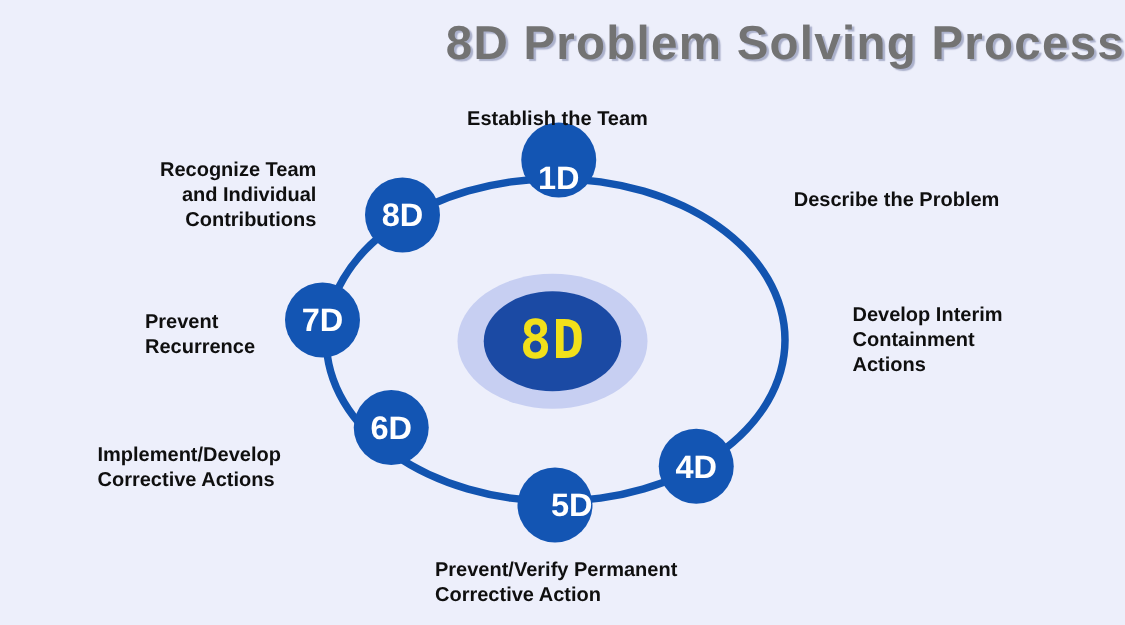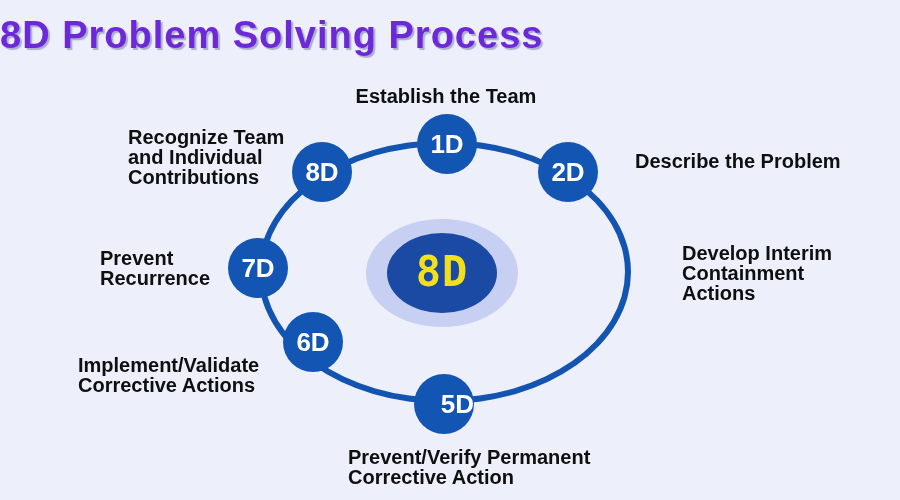--- a/index.html
+++ b/index.html
@@ -12,9 +12,9 @@
 
   .title{
     position:absolute;left:0;top:14px;width:900px;
-    text-align:left;
+    text-align:right;
     font-size:38px;font-weight:bold;letter-spacing:1px;
-    color:#6d28d9;
+    color:#737373;
     text-shadow:2px 2px 1px rgba(15,30,90,0.30);
   }
 

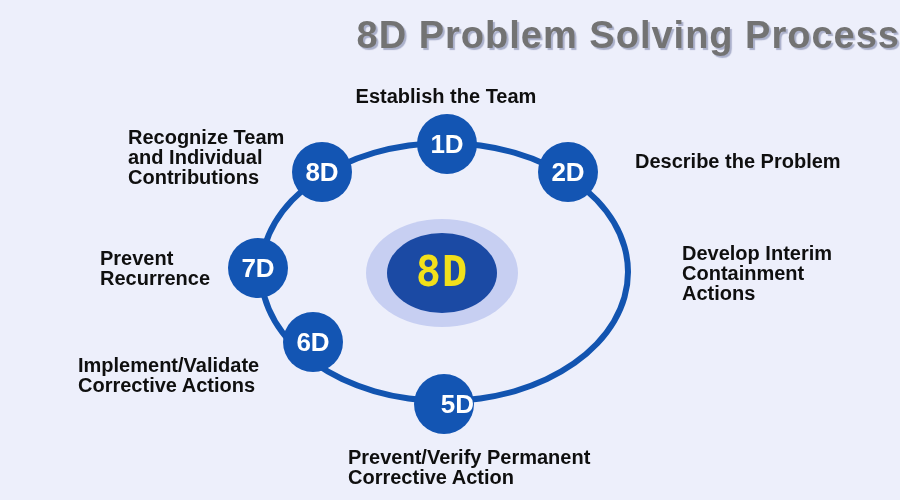--- a/index.html
+++ b/index.html
@@ -61,7 +61,7 @@
   
   .step-label{
     position:absolute;
-    color:#0f0f0f;font-size:20px;font-weight:bold;
+    color:#0f0f0f;font-size:16px;font-weight:bold;
     line-height:20px;white-space:pre-line;
   }
   .label-1d{left:446px;top:86px;transform:translateX(-50%);text-align:center;white-space:nowrap;}

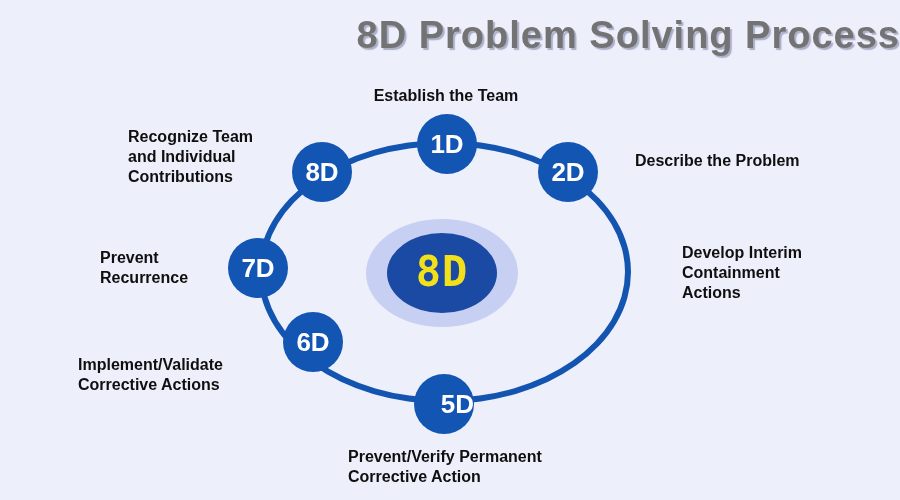--- a/index.html
+++ b/index.html
@@ -71,7 +71,7 @@
   .label-5d{left:348px;top:447px;}
   .label-6d{left:78px;top:355px;}
   .label-7d{left:100px;top:248px;}
-  .label-8d{left:128px;top:127px;}
+  .label-8d{left:128px;top:127px;text-align:right;}
 </style>
 </head>
 <body>

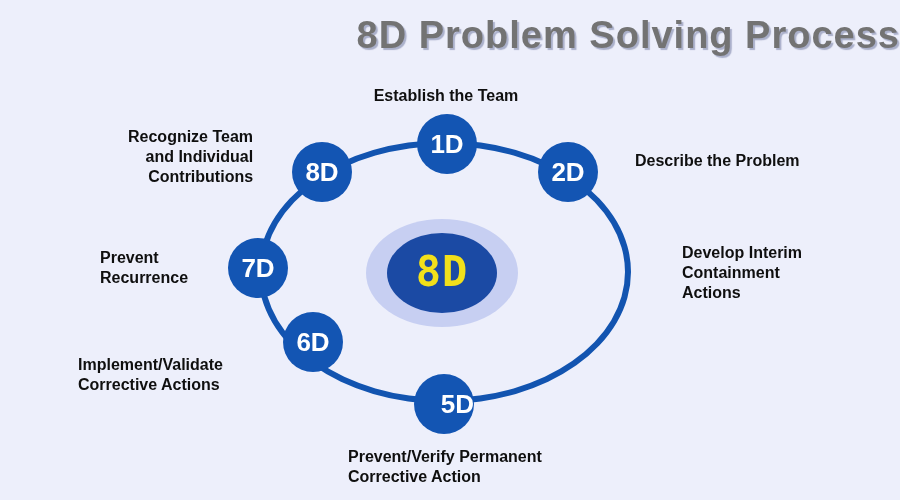--- a/index.html
+++ b/index.html
@@ -49,7 +49,7 @@
     display:flex;align-items:center;justify-content:center;
     color:#ffffff;font-size:26px;font-weight:bold;
   }
-  .node-1d{left:417px;top:114px;}
+  .node-1d{left:417px;top:98px;align-items:flex-end;}
   .node-2d{left:538px;top:142px;}
   .node-3d{left:601px;top:238px;}
   .node-4d{left:527px;top:343px;}

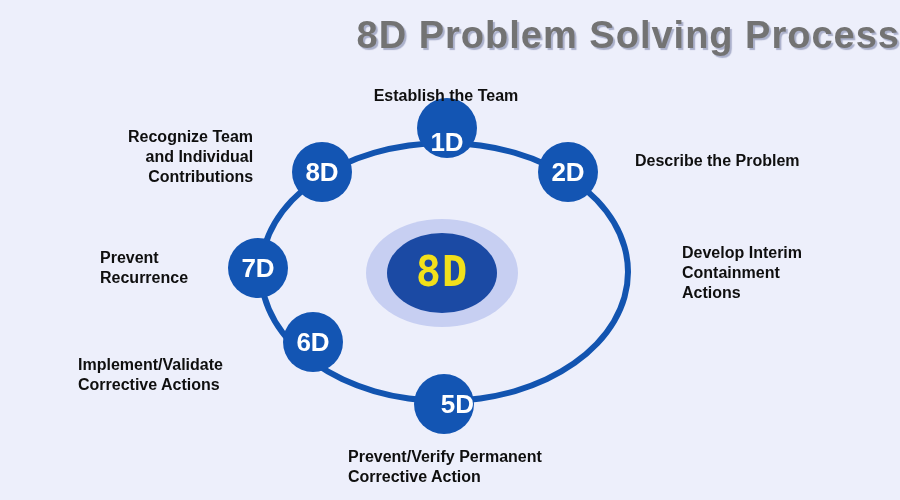--- a/index.html
+++ b/index.html
@@ -91,9 +91,6 @@
   <div class="node node-1d">
     <span>1D</span>
   </div>
-  <div class="node node-2d">
-    <span>2D</span>
-  </div>
   <div class="node node-5d">
     <span>5D</span>
   </div>

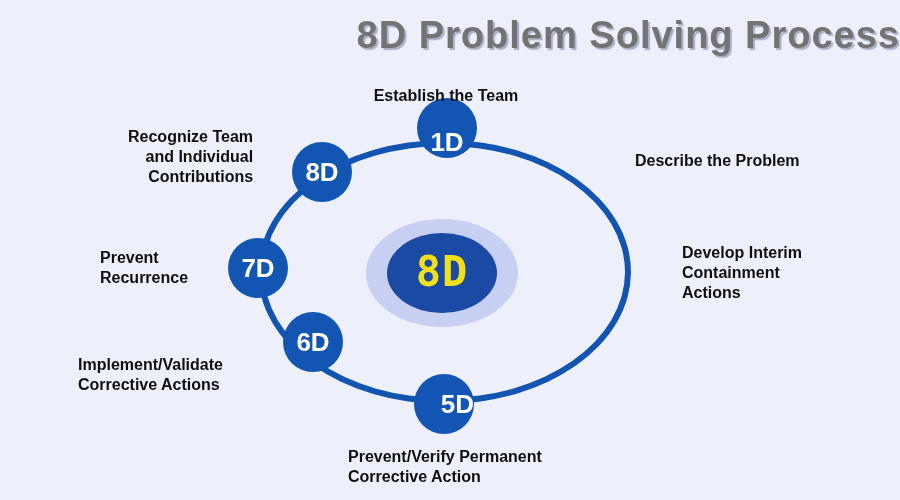--- a/index.html
+++ b/index.html
@@ -70,7 +70,7 @@
   .label-4d{left:622px;top:375px;}
   .label-5d{left:348px;top:447px;}
   .label-6d{left:78px;top:355px;}
-  .label-7d{left:100px;top:248px;}
+  .label-7d{left:116px;top:248px;}
   .label-8d{left:128px;top:127px;text-align:right;}
 </style>
 </head>

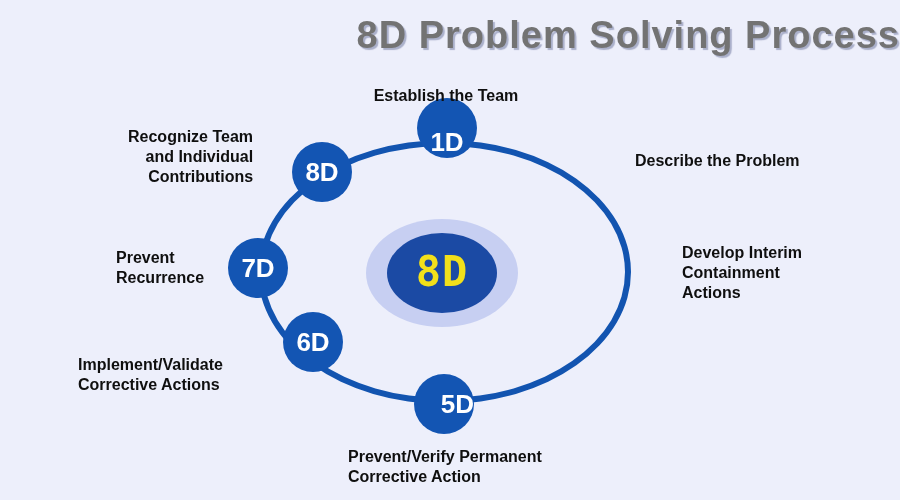--- a/index.html
+++ b/index.html
@@ -55,7 +55,7 @@
   .node-4d{left:527px;top:343px;}
   .node-5d{left:414px;top:374px;justify-content:flex-end;}
   .node-6d{left:283px;top:312px;}
-  .node-7d{left:228px;top:238px;}
+  .node-7d{left:228px;top:226px;}
   .node-8d{left:292px;top:142px;}
 
   

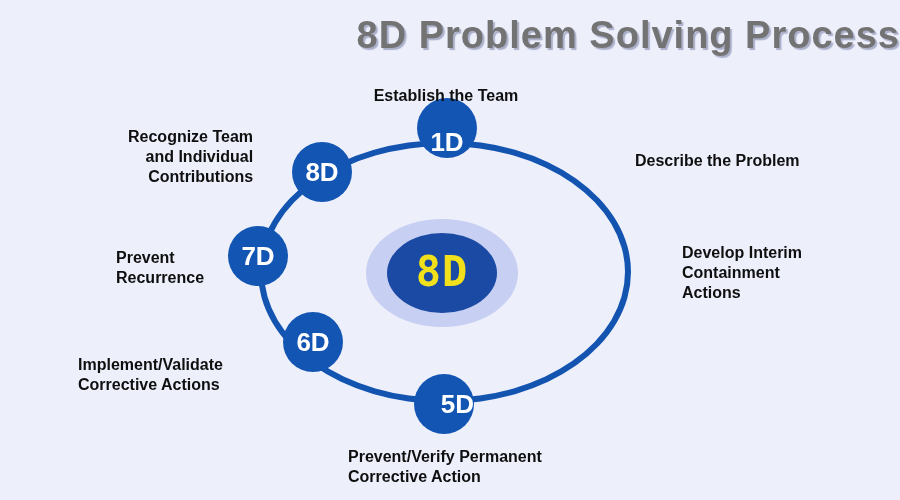--- a/index.html
+++ b/index.html
@@ -111,7 +111,7 @@
 Actions</div>
   <div class="step-label label-5d">Prevent/Verify Permanent
 Corrective Action</div>
-  <div class="step-label label-6d">Implement/Validate
+  <div class="step-label label-6d">Implement/Develop
 Corrective Actions</div>
   <div class="step-label label-7d">Prevent
 Recurrence</div>

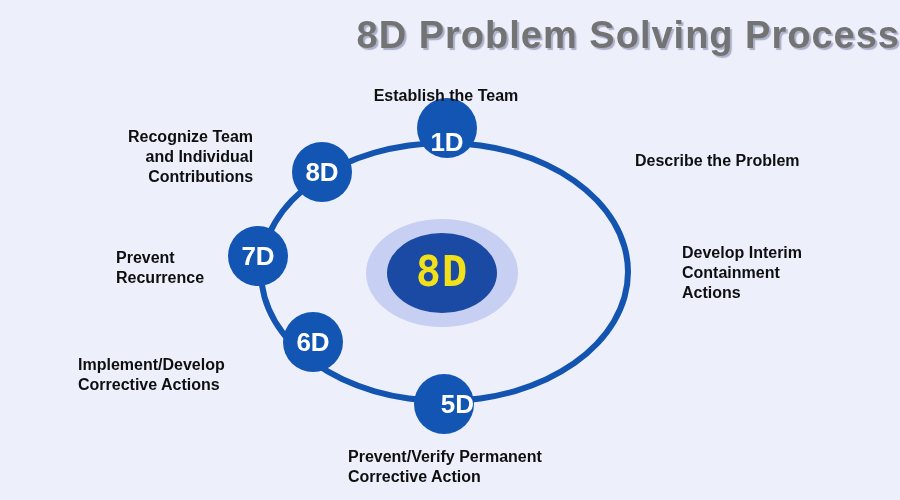--- a/index.html
+++ b/index.html
@@ -91,6 +91,9 @@
   <div class="node node-1d">
     <span>1D</span>
   </div>
+  <div class="node node-4d">
+    <span>4D</span>
+  </div>
   <div class="node node-5d">
     <span>5D</span>
   </div>

